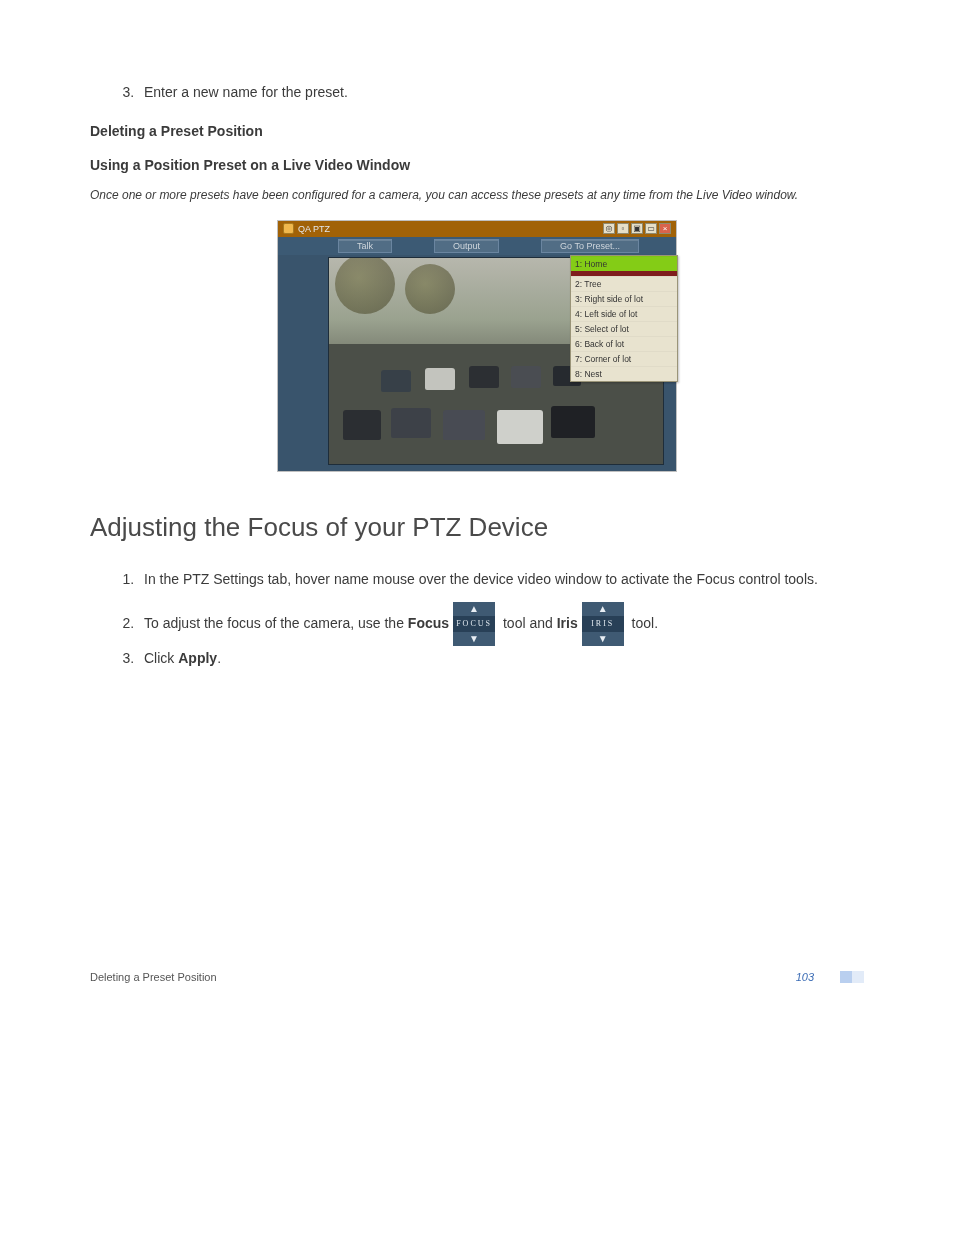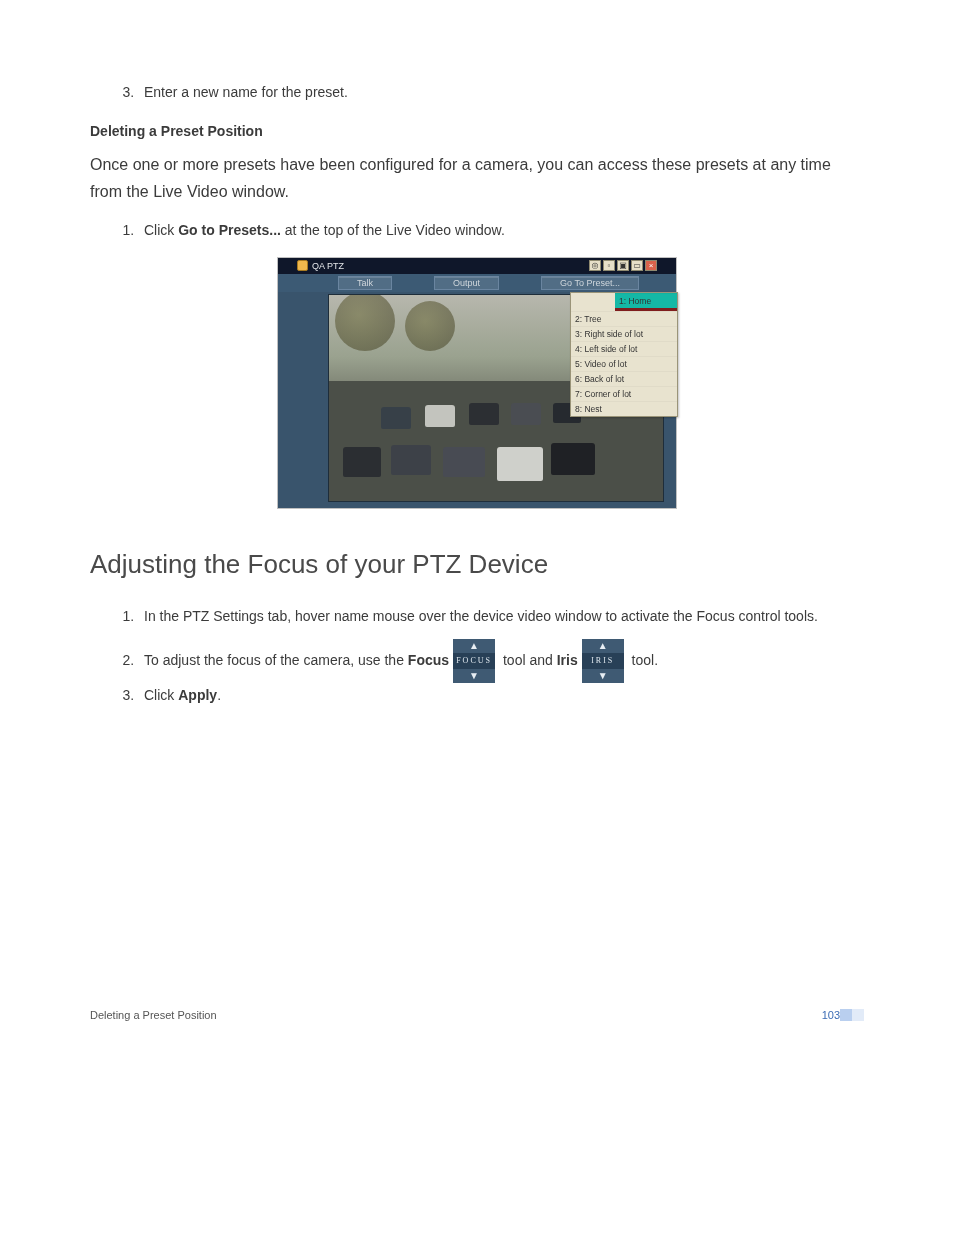--- a/index.html
+++ b/index.html
@@ -200,6 +200,7 @@
   <div class="section-bold">Deleting a Preset Position</div>
 
 
+  <div class="section-bold">Using a Position Preset on a Live Video Window</div>
 
   <div class="para">Once one or more presets have been configured for a camera, you can access these presets at any time from the Live Video window.</div>
 

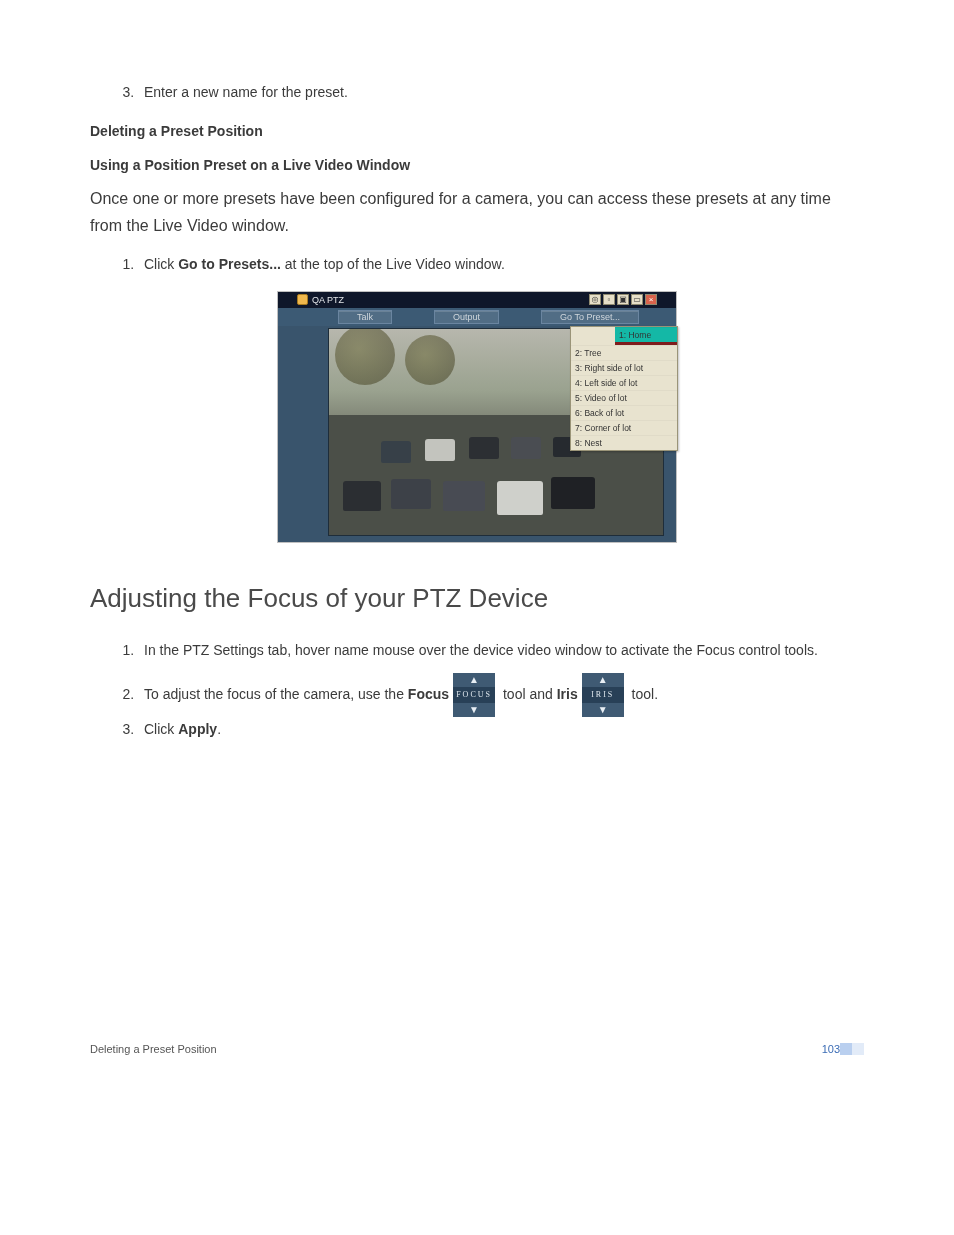--- a/index.html
+++ b/index.html
@@ -30,10 +30,11 @@
     margin: 18px 0 12px 0;
   }
   .para {
-    font-size: 16px;
+    font-size: 12px;
     line-height: 1.7;
     color: #3b3b3b;
     margin: 12px 0;
+    font-style: italic;
   }
   h2.title {
     font-size: 26px;

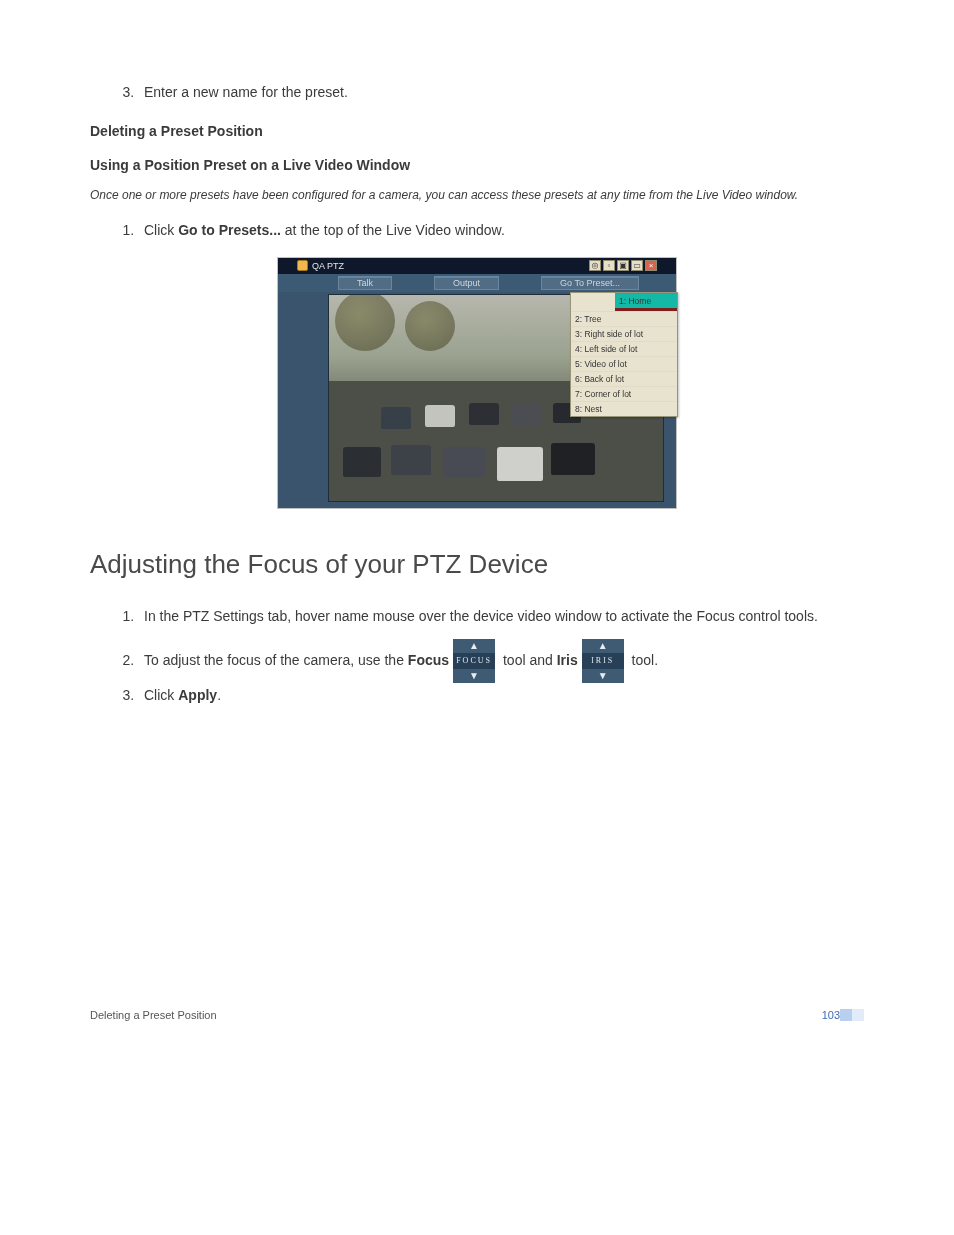--- a/index.html
+++ b/index.html
@@ -205,11 +205,6 @@
 
   <div class="para">Once one or more presets have been configured for a camera, you can access these presets at any time from the Live Video window.</div>
 
-  <ol start="1">
-    <li>
-      <span>Click </span><span class="bold">Go to Presets...</span><span> at the top of the Live Video window.</span>
-    </li>
-  </ol>
 
   <div class="figure-wrap">
     <div class="video-window">

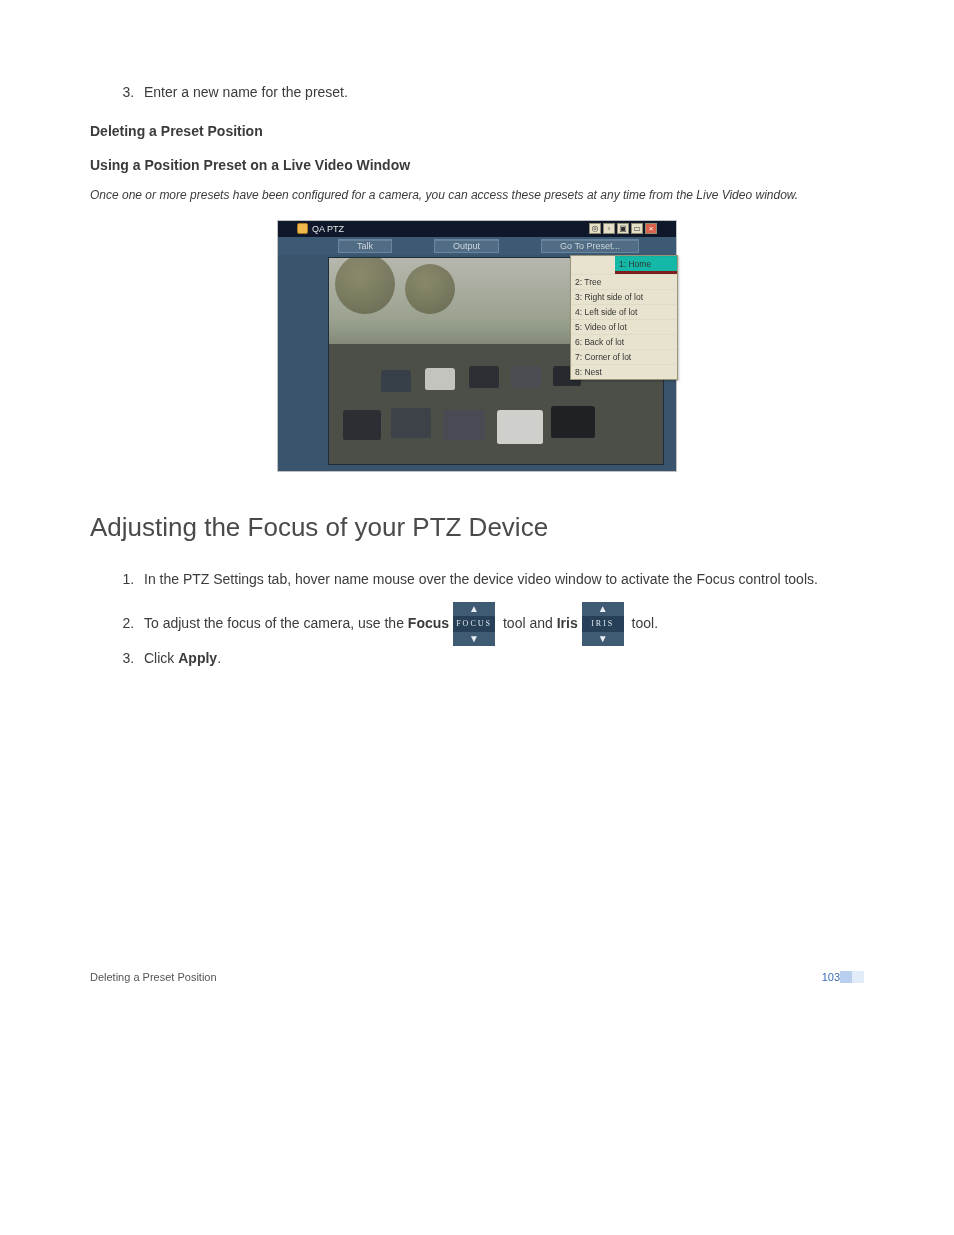--- a/index.html
+++ b/index.html
@@ -62,8 +62,8 @@
     height: 16px;
     display: flex;
     align-items: center;
-    background: #0f172a;
-    padding: 0 19px;
+    background: #a16207;
+    padding: 0 5px;
   }
   .vw-title-icon {
     width: 11px; height: 11px;

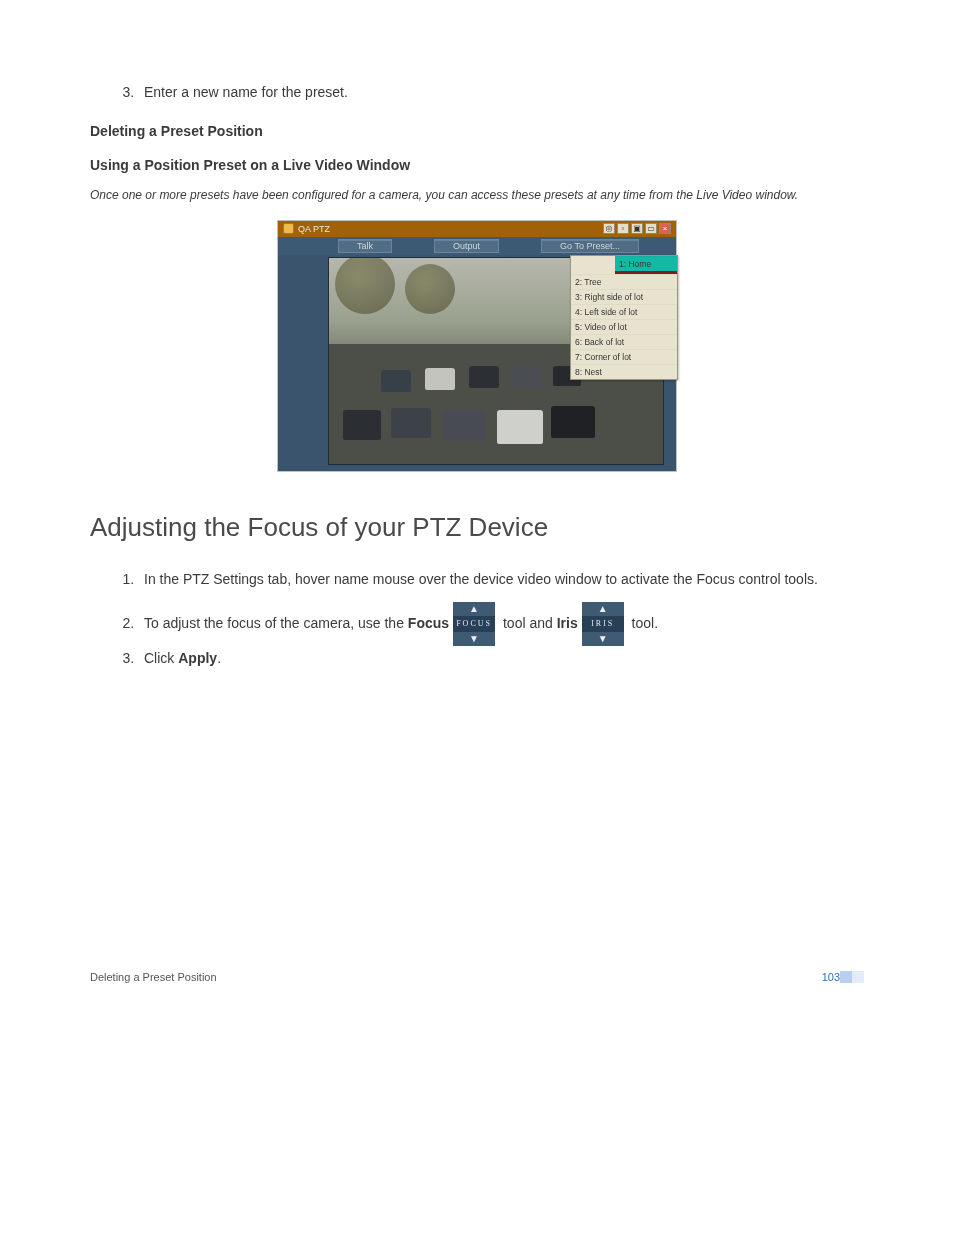--- a/index.html
+++ b/index.html
@@ -144,9 +144,8 @@
     border-top: 1px solid rgba(0,0,0,0.03);
   }
   .preset-item.sel {
-    background: #14b8a6;
-    border-bottom: 3px solid #7f1d1d;
-    margin-left: 44px;
+    background: #84cc16;
+    border-bottom: 5px solid #7f1d1d;
   }
   .tool-chip {
     display: inline-block;

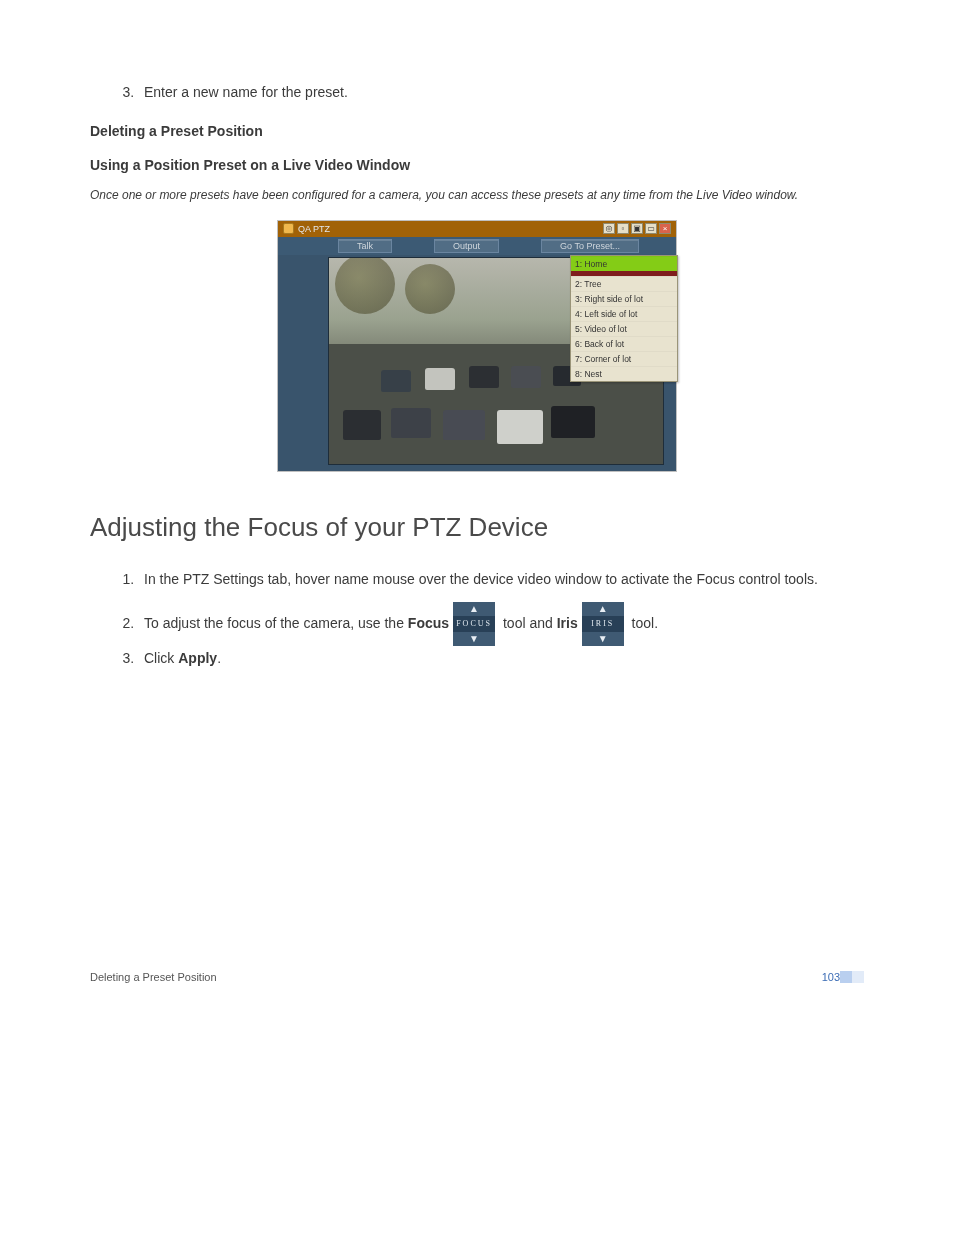--- a/index.html
+++ b/index.html
@@ -244,7 +244,7 @@
           <div class="preset-item">2: Tree</div>
           <div class="preset-item">3: Right side of lot</div>
           <div class="preset-item">4: Left side of lot</div>
-          <div class="preset-item">5: Video of lot</div>
+          <div class="preset-item">5: Select of lot</div>
           <div class="preset-item">6: Back of lot</div>
           <div class="preset-item">7: Corner of lot</div>
           <div class="preset-item">8: Nest</div>

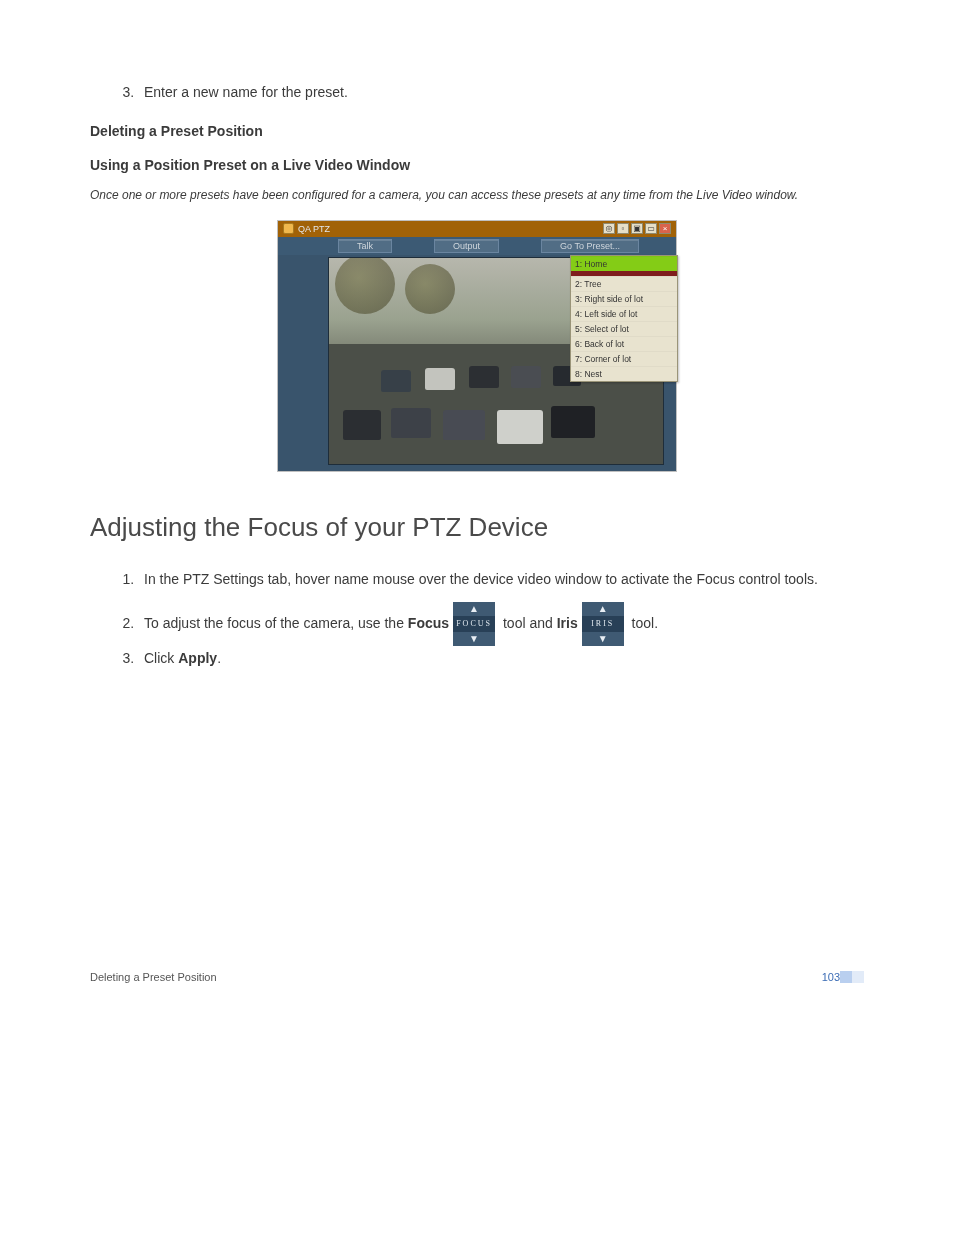--- a/index.html
+++ b/index.html
@@ -181,7 +181,7 @@
     font-size: 11px;
   }
   .footer-left { color: #555; }
-  .footer-right { display:flex; align-items:flex-start; gap:0; color:#3b6cb5; }
+  .footer-right { display:flex; align-items:flex-start; gap:26px; color:#3b6cb5;font-style:italic; }
   .footer-sq {
     display:flex; align-items:center;
   }

